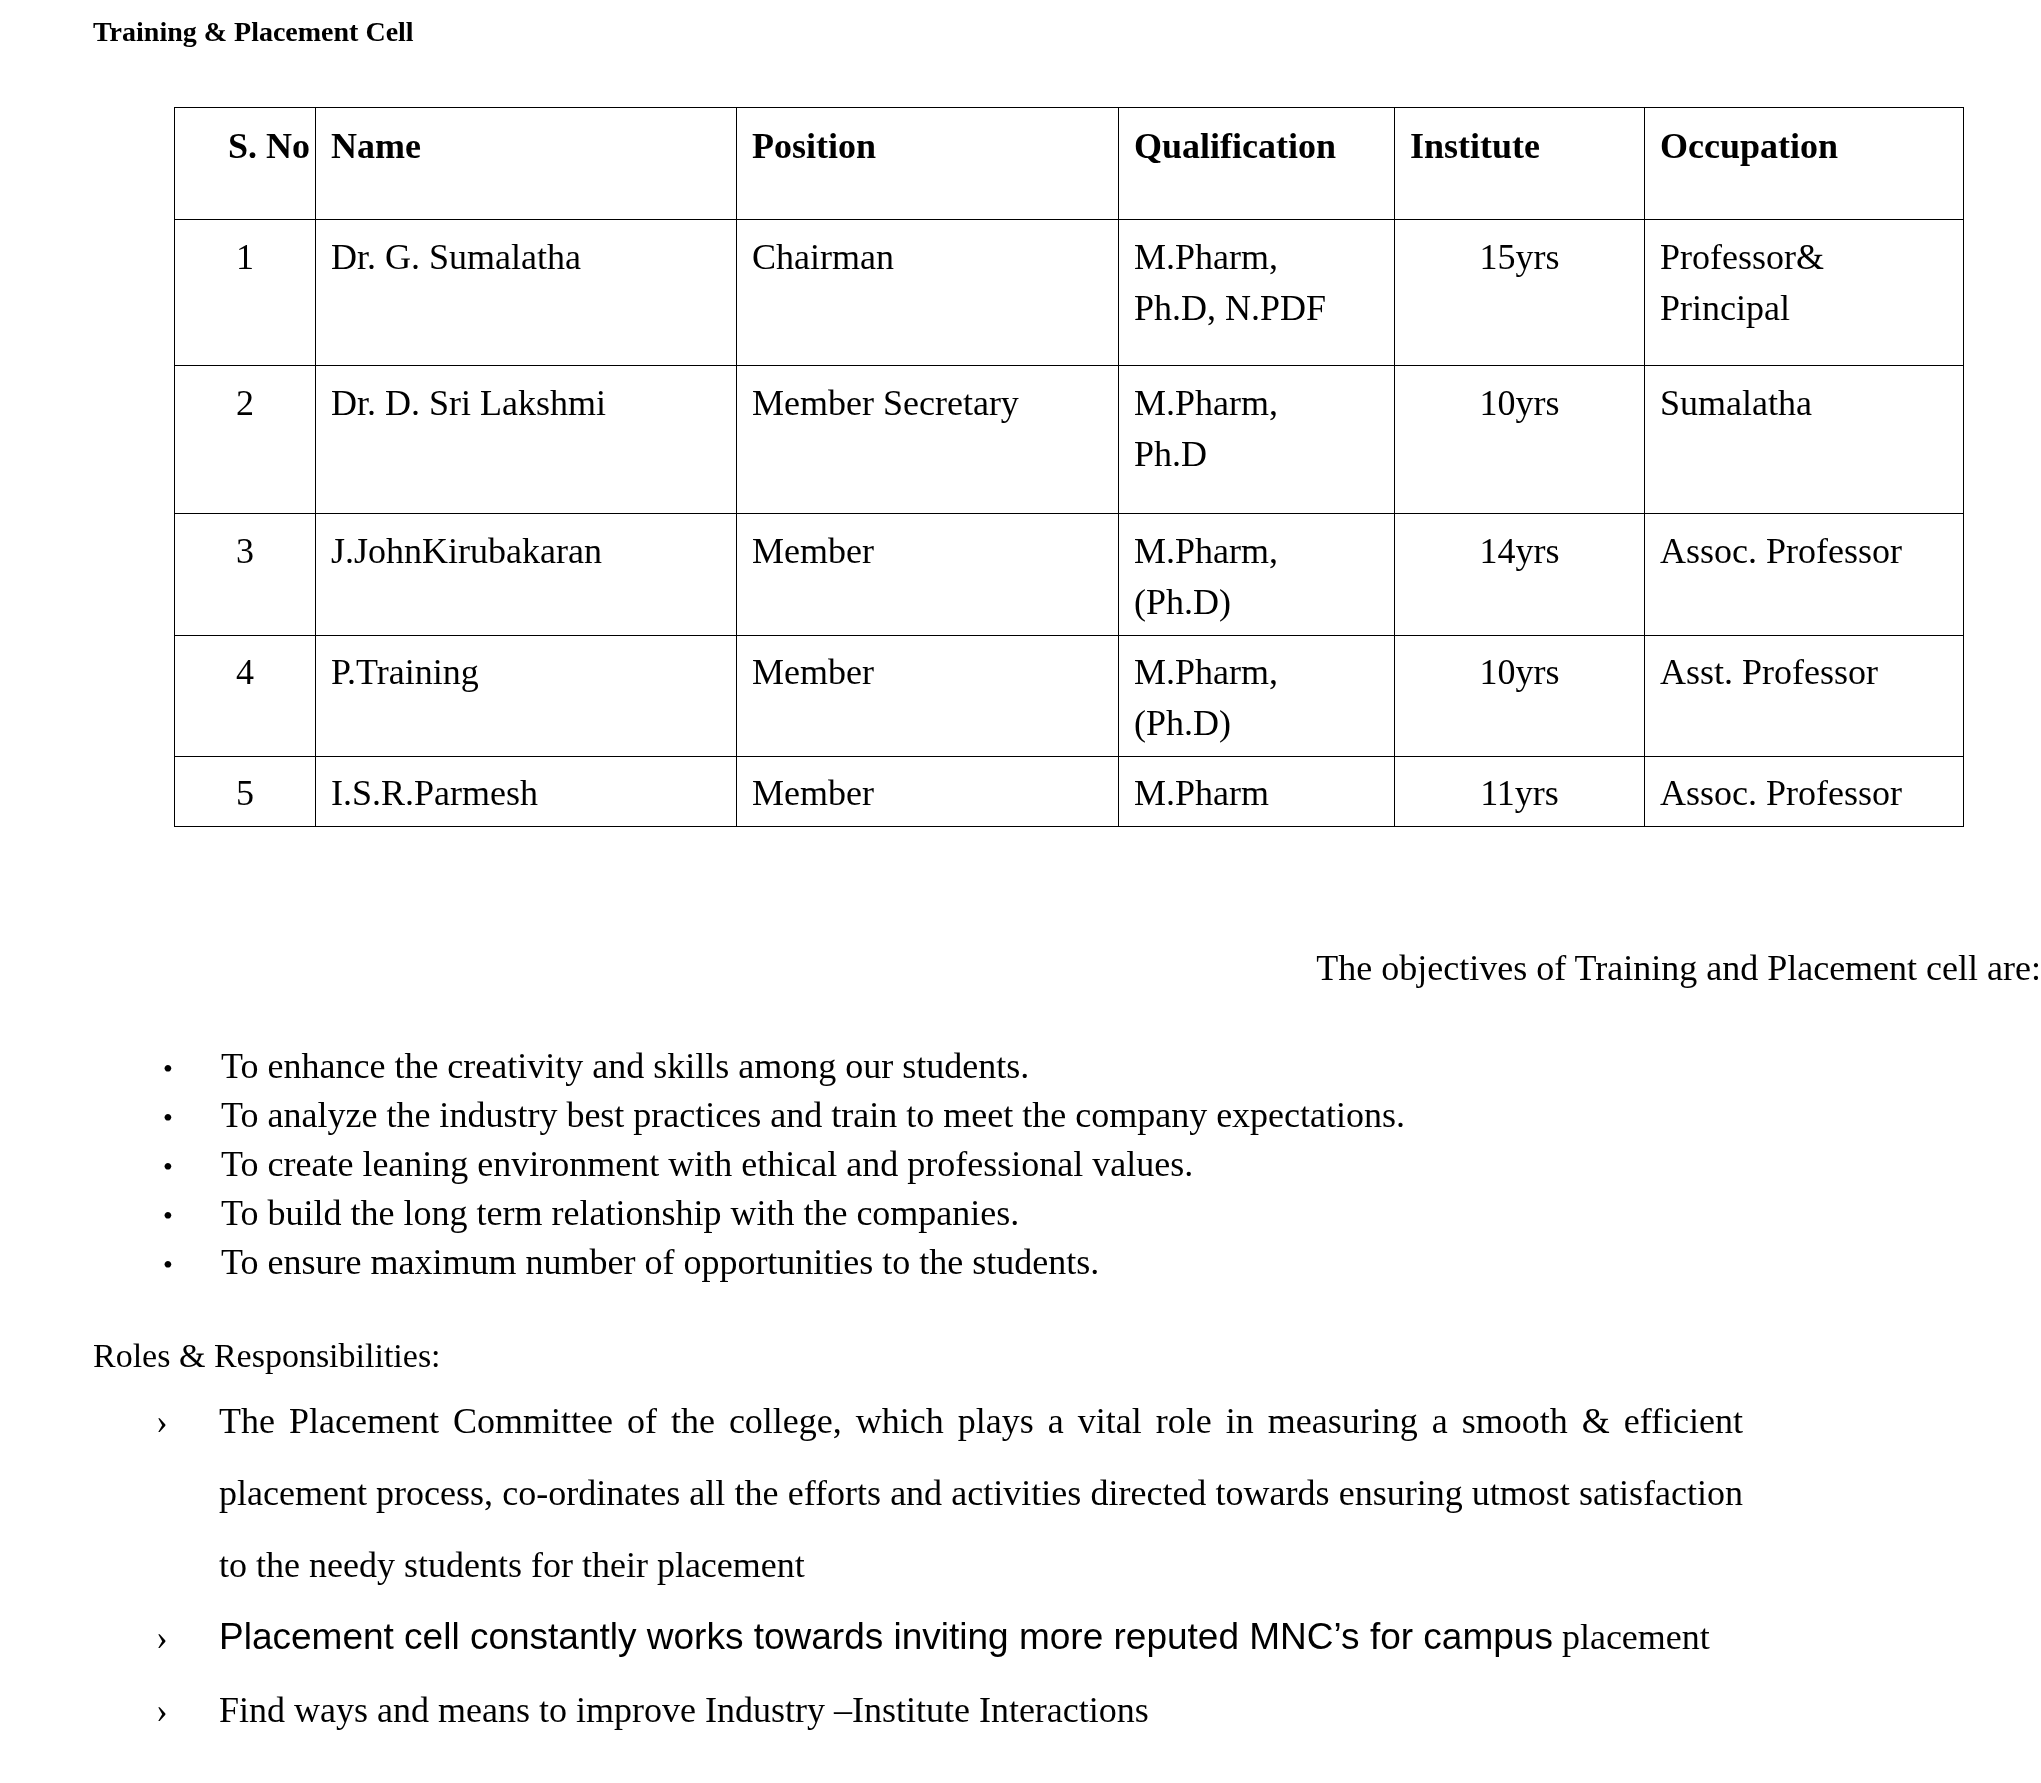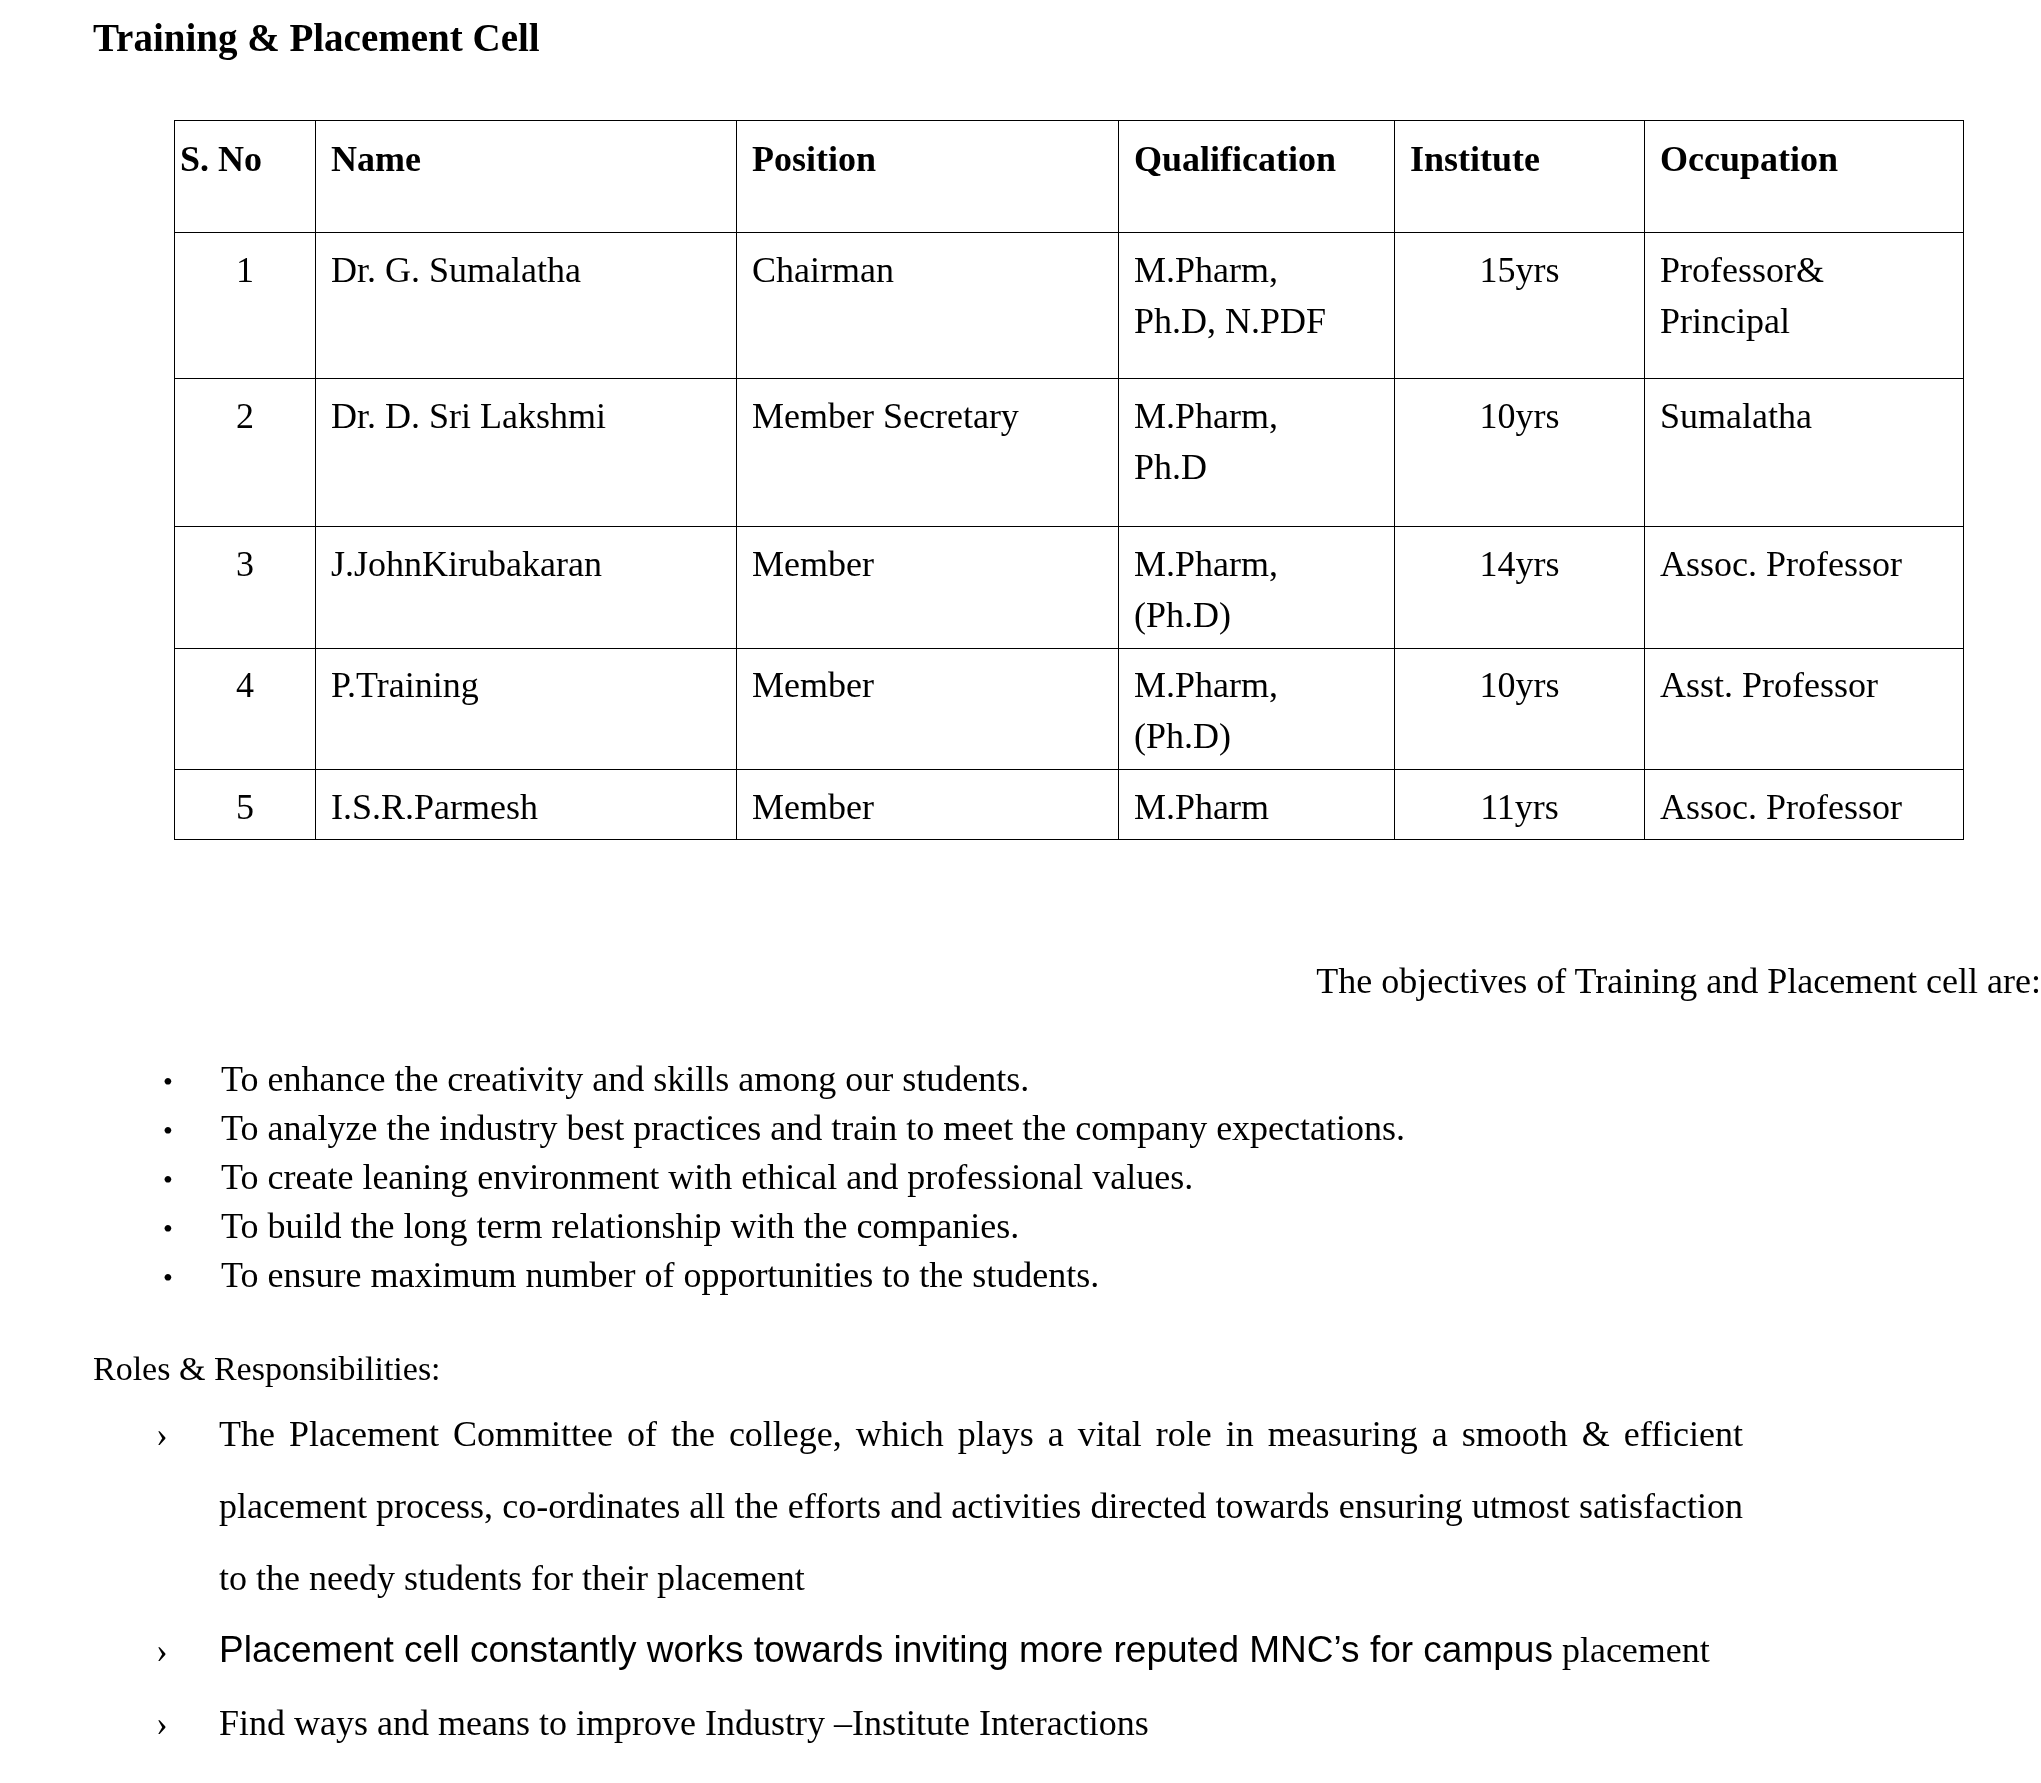--- a/index.html
+++ b/index.html
@@ -17,7 +17,7 @@
   }
   .page-title {
     margin: 15px 0 0 93px;
-    font-size: 39px;
+    font-size: 28px;
     font-weight: bold;
     line-height: 1.2;
   }

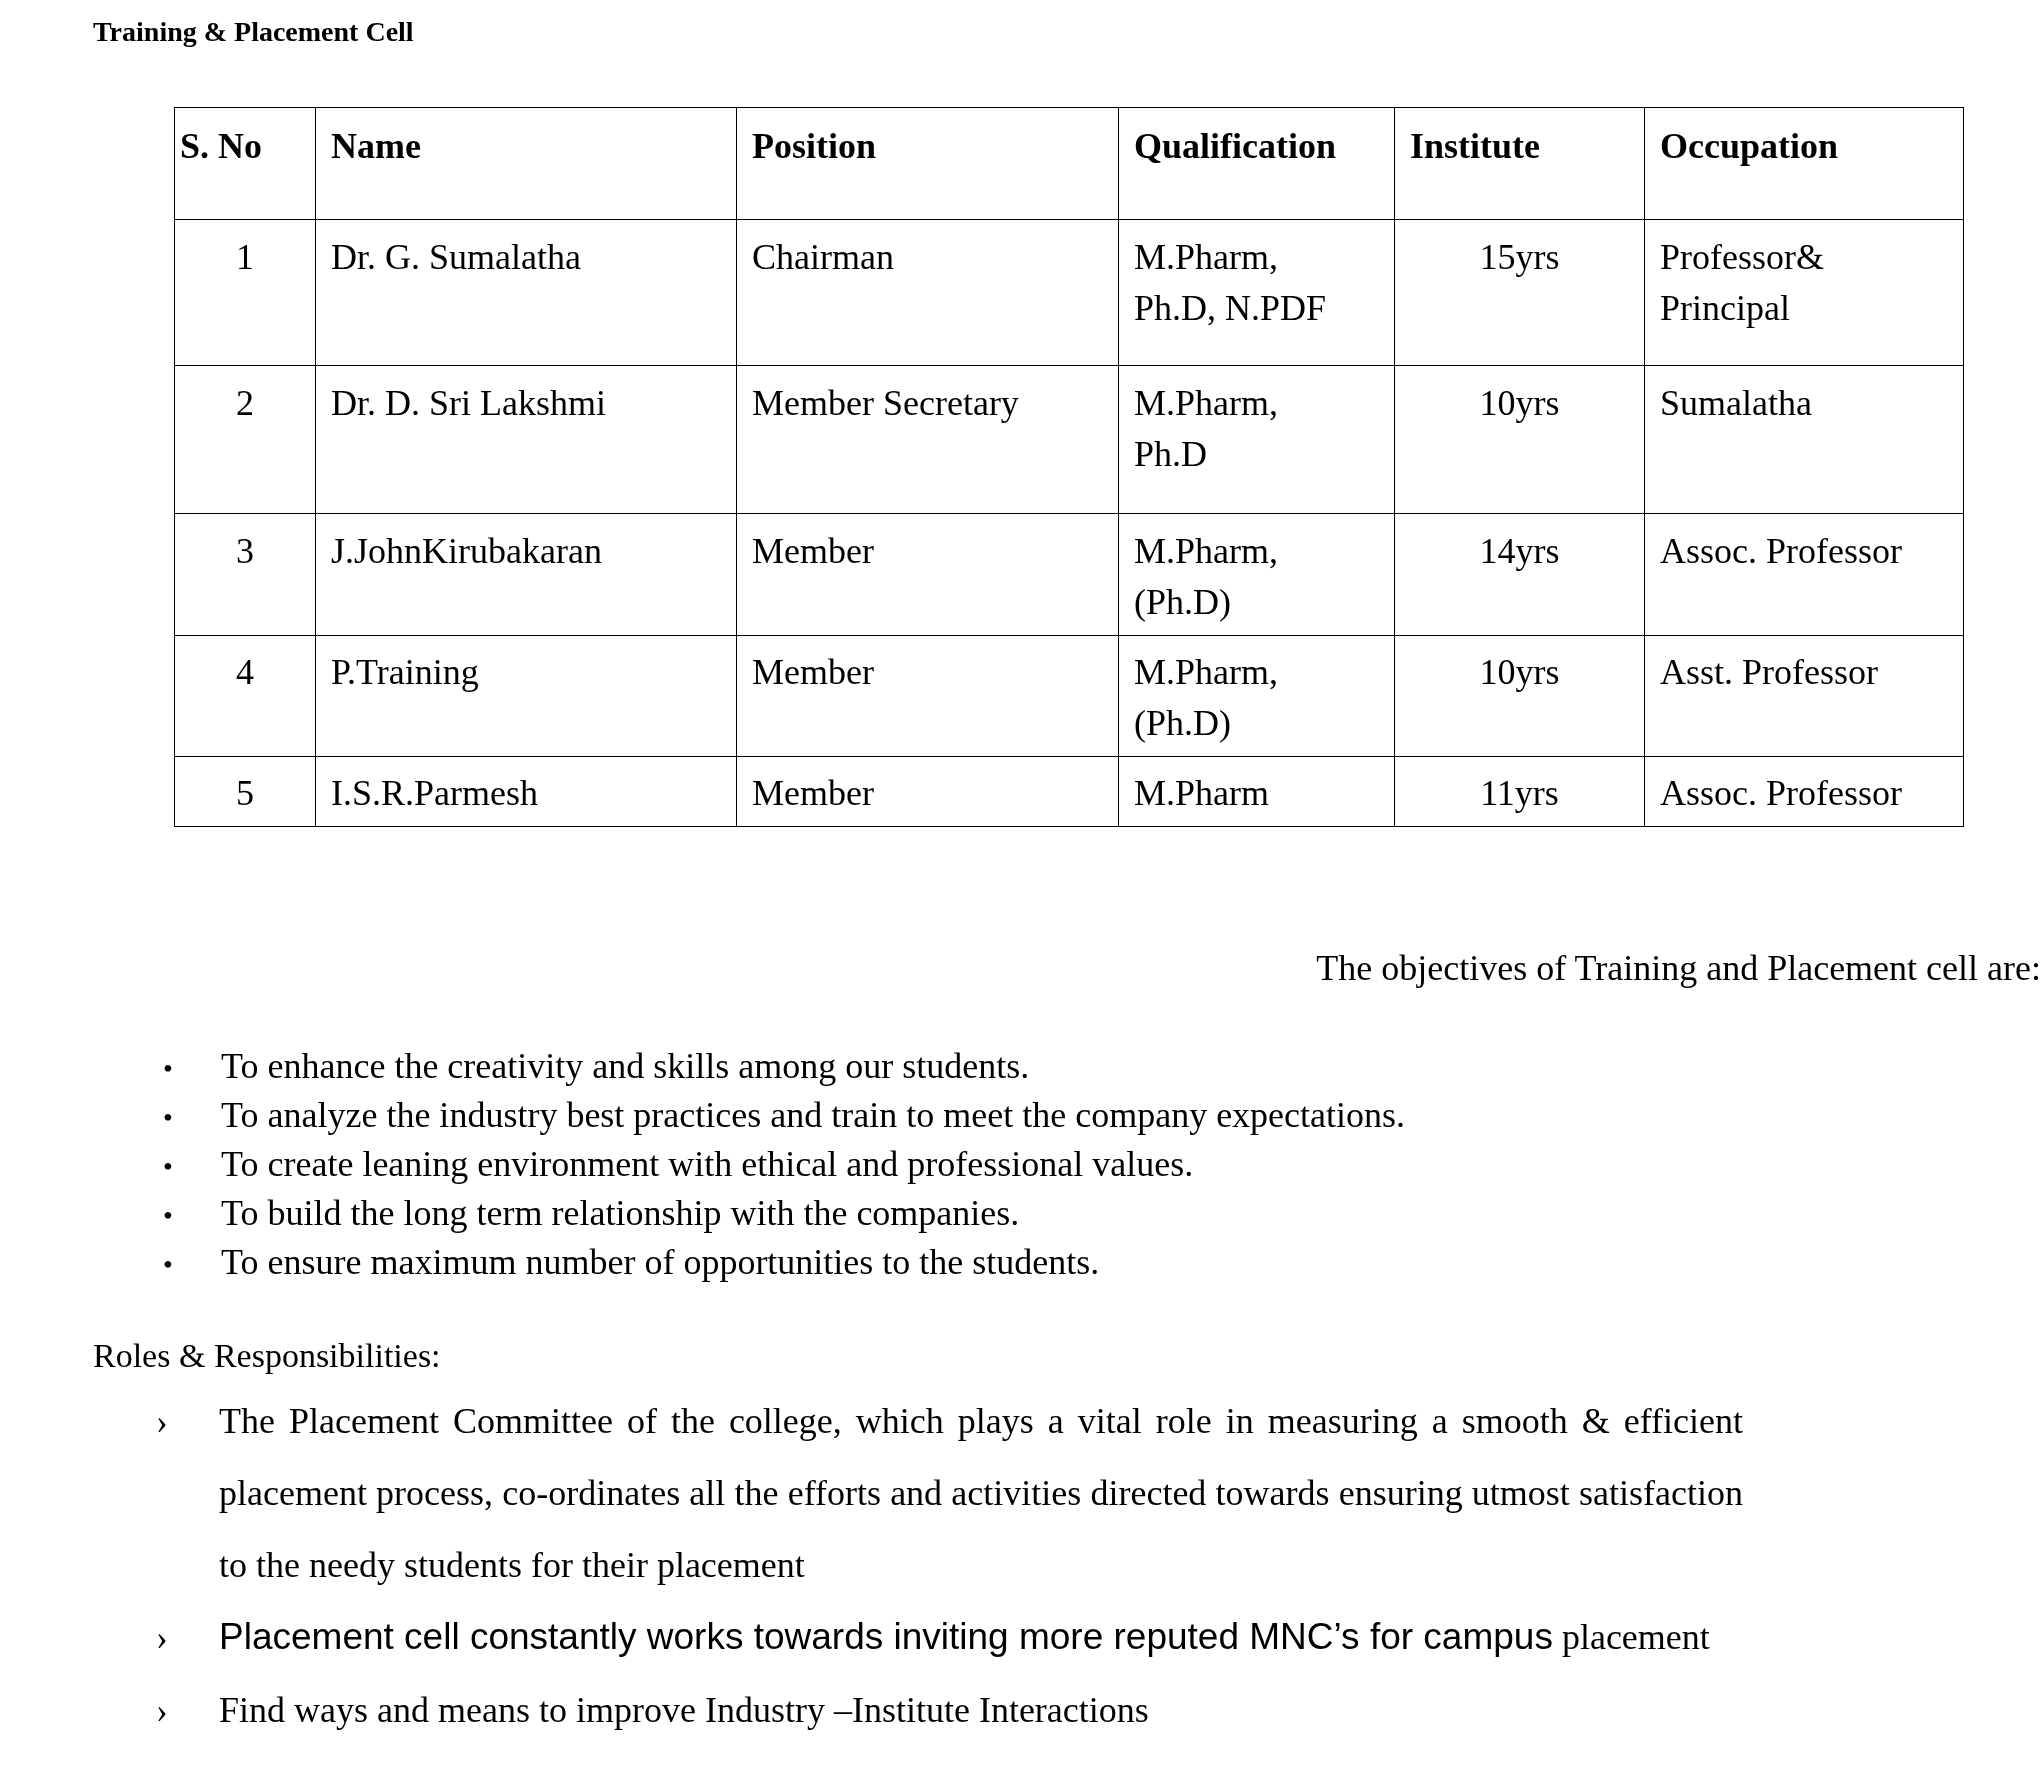--- a/index.html
+++ b/index.html
@@ -47,7 +47,7 @@
     height: 92px;
     padding-top: 13px;
   }
-  table.committee th.center { text-align: left; padding-left: 5px; padding-right: 5px; }
+  table.committee th.center { text-align: right; padding-left: 5px; padding-right: 5px; }
   table.committee td.center { text-align: center; padding-left: 5px; padding-right: 5px; }
   tr.h-r1 { height: 146px; }
   tr.h-r2 { height: 148px; }

